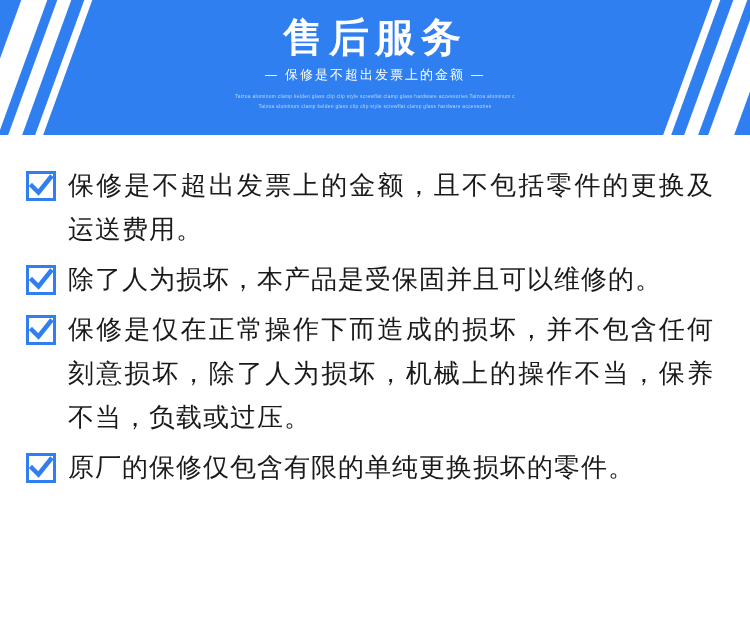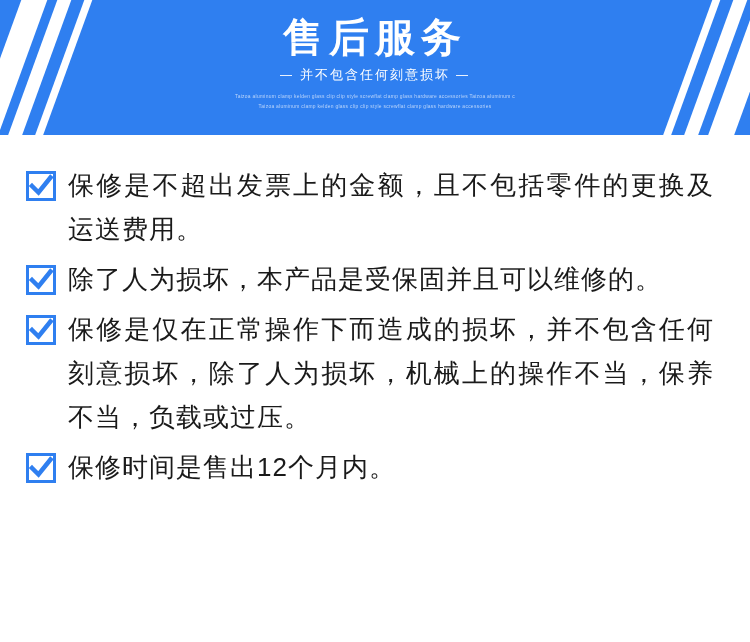--- a/index.html
+++ b/index.html
@@ -124,7 +124,7 @@
     <div class="banner-inner">
       <div class="banner-title">售后服务</div>
       <div class="banner-sub">
-        <span class="dash">—</span><span>并不包含任何刻意损坏</span><span class="dash">—</span>
+        <span class="dash">—</span><span>保修是不超出发票上的金额</span><span class="dash">—</span>
       </div>
       <div class="banner-fine">
         <div>Taizoa aluminum clamp kelden glass clip clip style screwflat clamp glass hardware accessories Taizoa aluminum c</div>

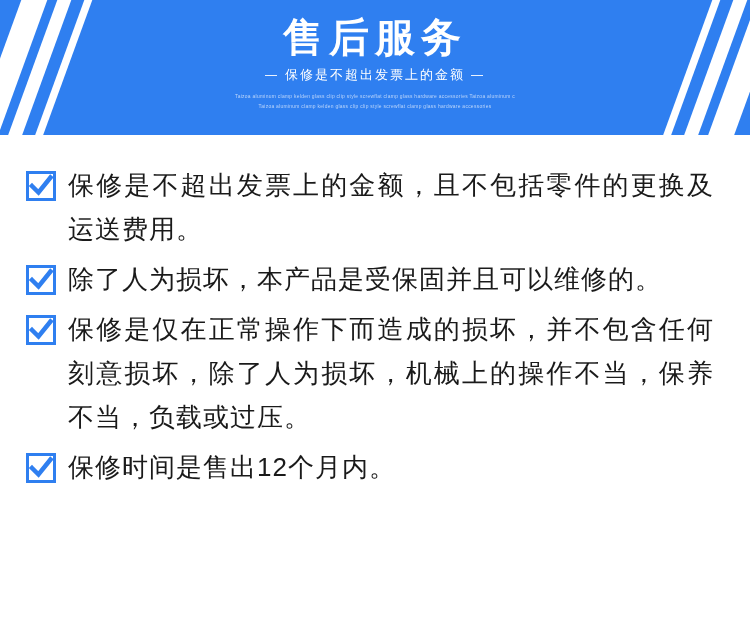--- a/index.html
+++ b/index.html
@@ -165,6 +165,15 @@
       <span class="item-text">保修是仅在正常操作下而造成的损坏，并不包含任何刻意损坏，除了人为损坏，机械上的操作不当，保养不当，负载或过压。</span>
     </div>
 
+    <div class="item">
+      <span class="check">
+        <svg width="30" height="30" viewBox="0 0 30 30">
+          <rect x="1.5" y="1.5" width="27" height="27" fill="none" stroke="#2f7ff0" stroke-width="3"></rect>
+          <path d="M6 15 L12.5 21.5 L24.5 6.5" fill="none" stroke="#2f7ff0" stroke-width="4.5" stroke-linecap="square"></path>
+        </svg>
+      </span>
+      <span class="item-text">原厂的保修仅包含有限的单纯更换损坏的零件。</span>
+    </div>
 
     <div class="item">
       <span class="check">

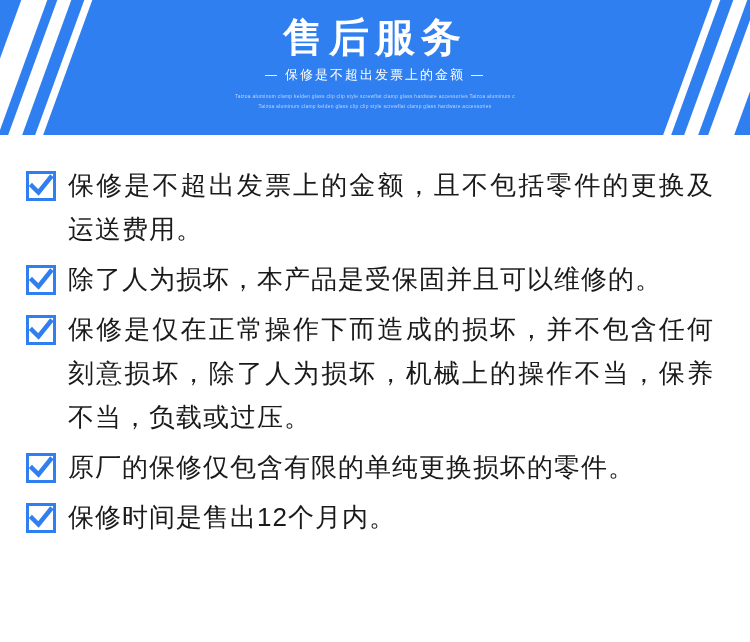--- a/index.html
+++ b/index.html
@@ -175,15 +175,6 @@
       <span class="item-text">原厂的保修仅包含有限的单纯更换损坏的零件。</span>
     </div>
 
-    <div class="item">
-      <span class="check">
-        <svg width="30" height="30" viewBox="0 0 30 30">
-          <rect x="1.5" y="1.5" width="27" height="27" fill="none" stroke="#2f7ff0" stroke-width="3"></rect>
-          <path d="M6 15 L12.5 21.5 L24.5 6.5" fill="none" stroke="#2f7ff0" stroke-width="4.5" stroke-linecap="square"></path>
-        </svg>
-      </span>
-      <span class="item-text">保修时间是售出12个月内。</span>
-    </div>
 
   </div>
 </div>

